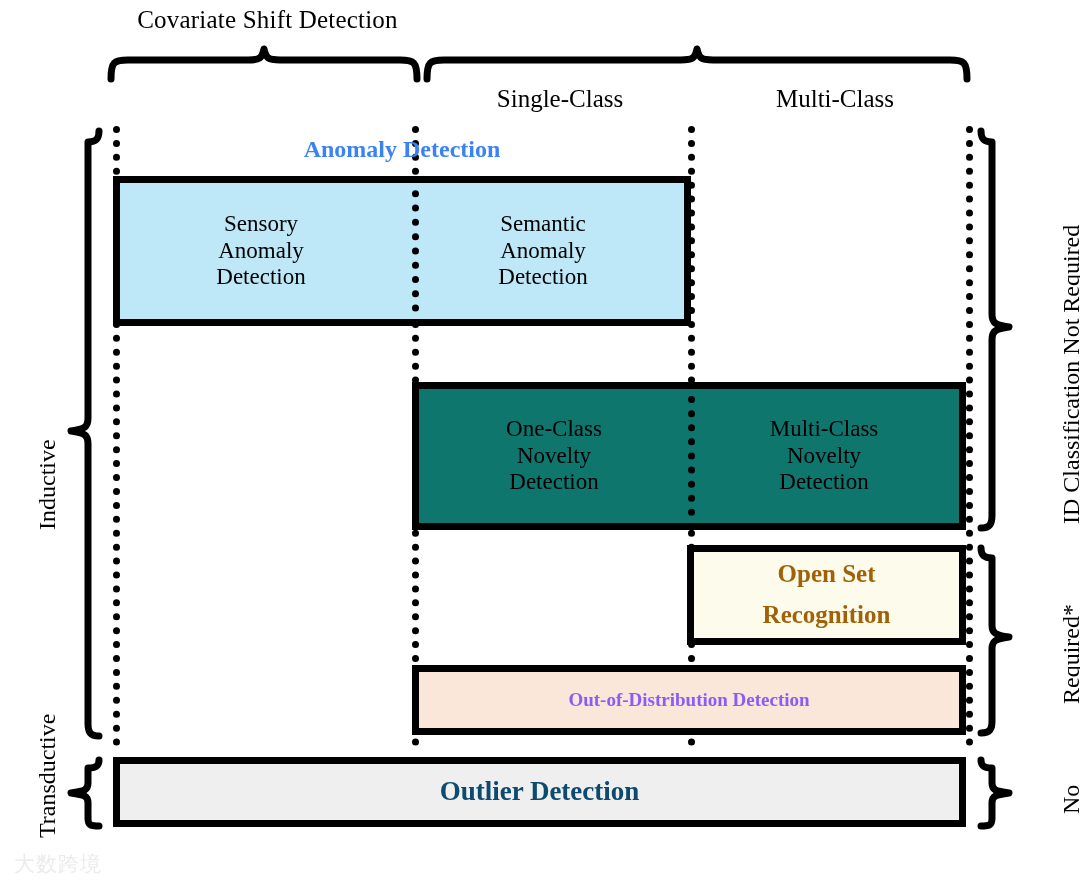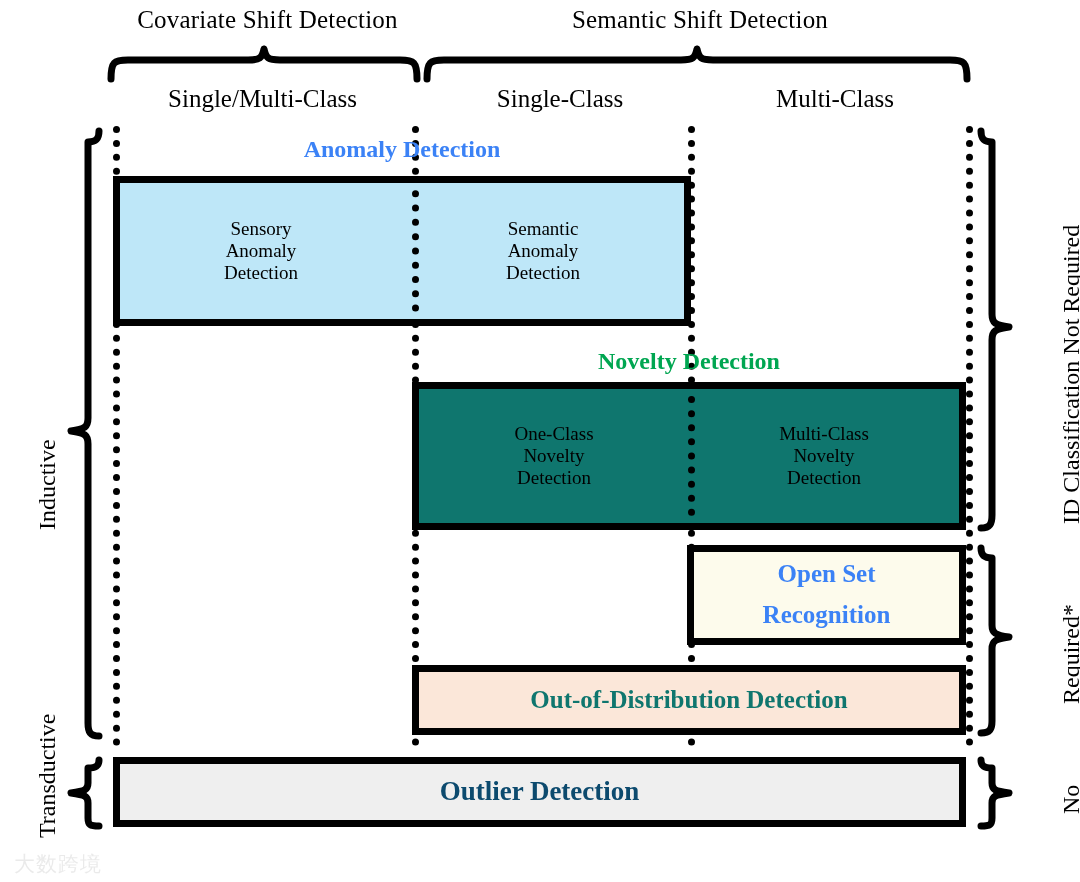--- a/index.html
+++ b/index.html
@@ -61,7 +61,6 @@
 <div id="stage">
 
   <div class="abs grouptitle" style="left:95px;top:6px;width:345px;">Covariate Shift Detection</div>
-  <div class="abs grouptitle" style="left:460px;top:6px;width:480px;">Semantic Shift Detection</div>
 
   <div class="abs" style="left:108px;top:48px;">
     <svg width="312" height="32" viewBox="0 0 312 32">

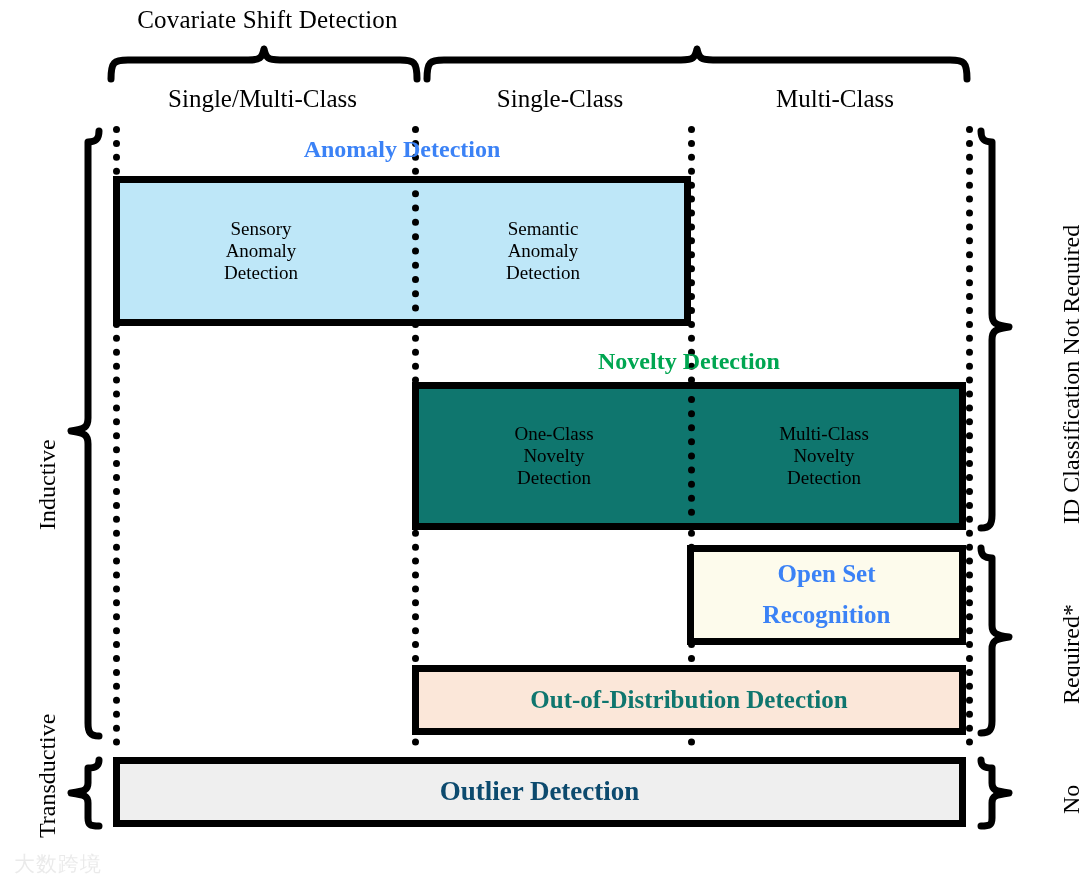--- a/index.html
+++ b/index.html
@@ -73,7 +73,6 @@
     </svg>
   </div>
 
-  <div class="abs colhead" style="left:110px;top:85px;width:305px;">Single/Multi-Class</div>
   <div class="abs colhead" style="left:425px;top:85px;width:270px;">Single-Class</div>
   <div class="abs colhead" style="left:700px;top:85px;width:270px;">Multi-Class</div>
 

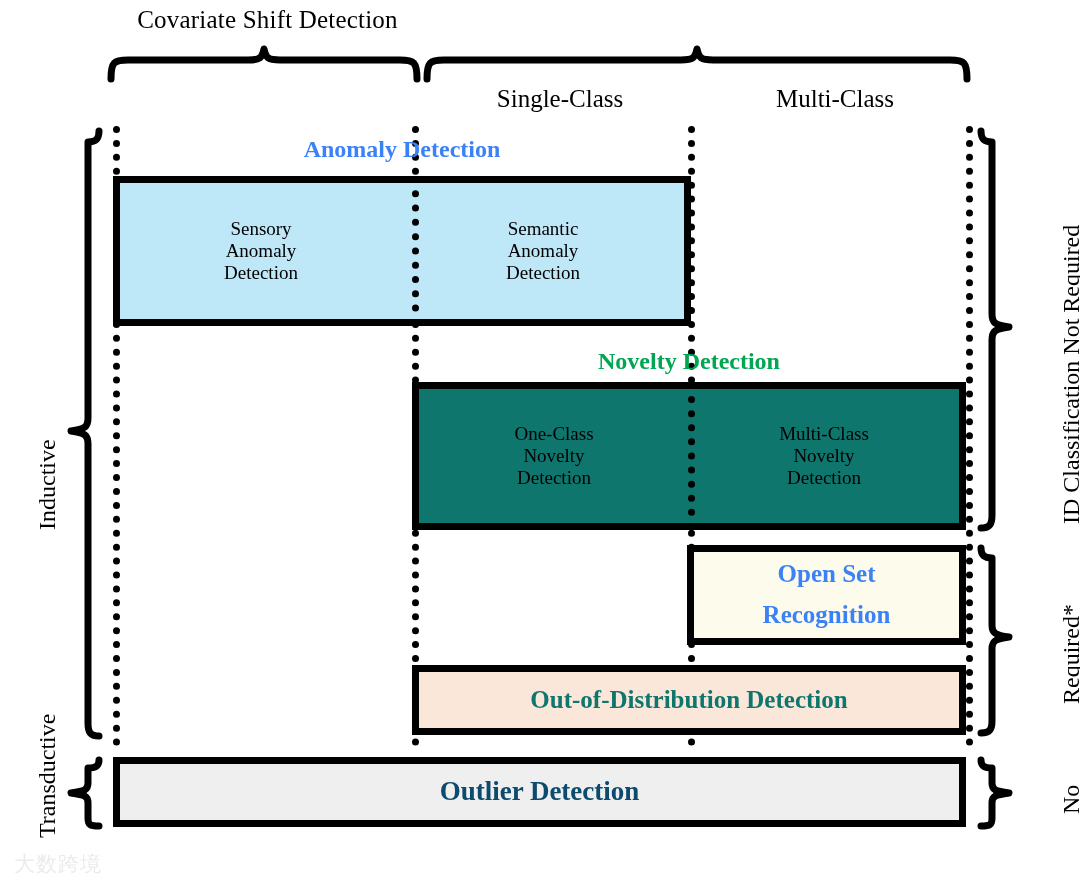--- a/index.html
+++ b/index.html
@@ -26,7 +26,7 @@
   .cell{
     flex:1 1 0; display:flex; flex-direction:column;
     align-items:center; justify-content:center;
-    font-size:19px; line-height:1.15; text-align:center;
+    font-size:23px; line-height:1.15; text-align:center;
   }
   .cell span{display:block;}
 

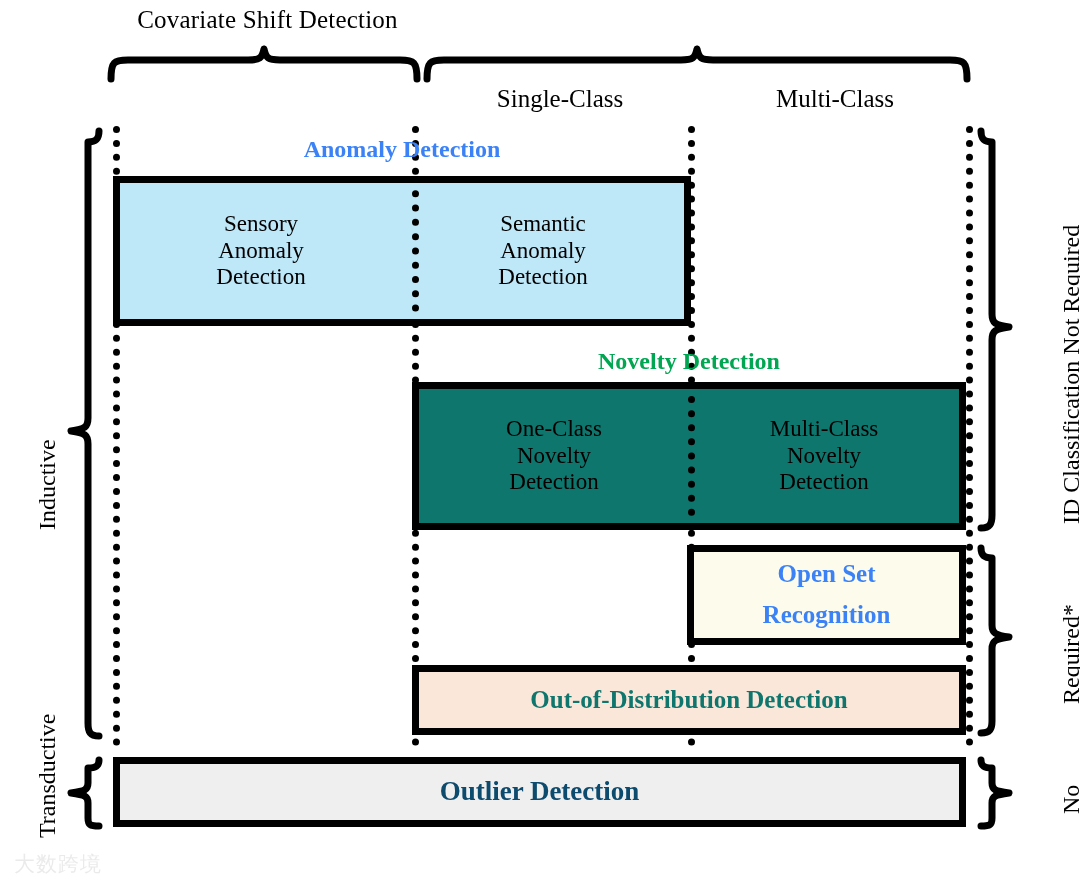--- a/index.html
+++ b/index.html
@@ -97,7 +97,6 @@
   <div class="inner-dash" style="left: 292px; top: -7px; bottom: -7px;"></div>
     </div>
 
-  <div class="abs caption" style="left:412px;top:348px;width:554px;color:#00a651;">Novelty Detection</div>
 
   <div class="abs box" style="left: 412px; top: 382px; width: 554px; height: 148px; background: #0f766e; position: absolute;">
     <div class="cell">

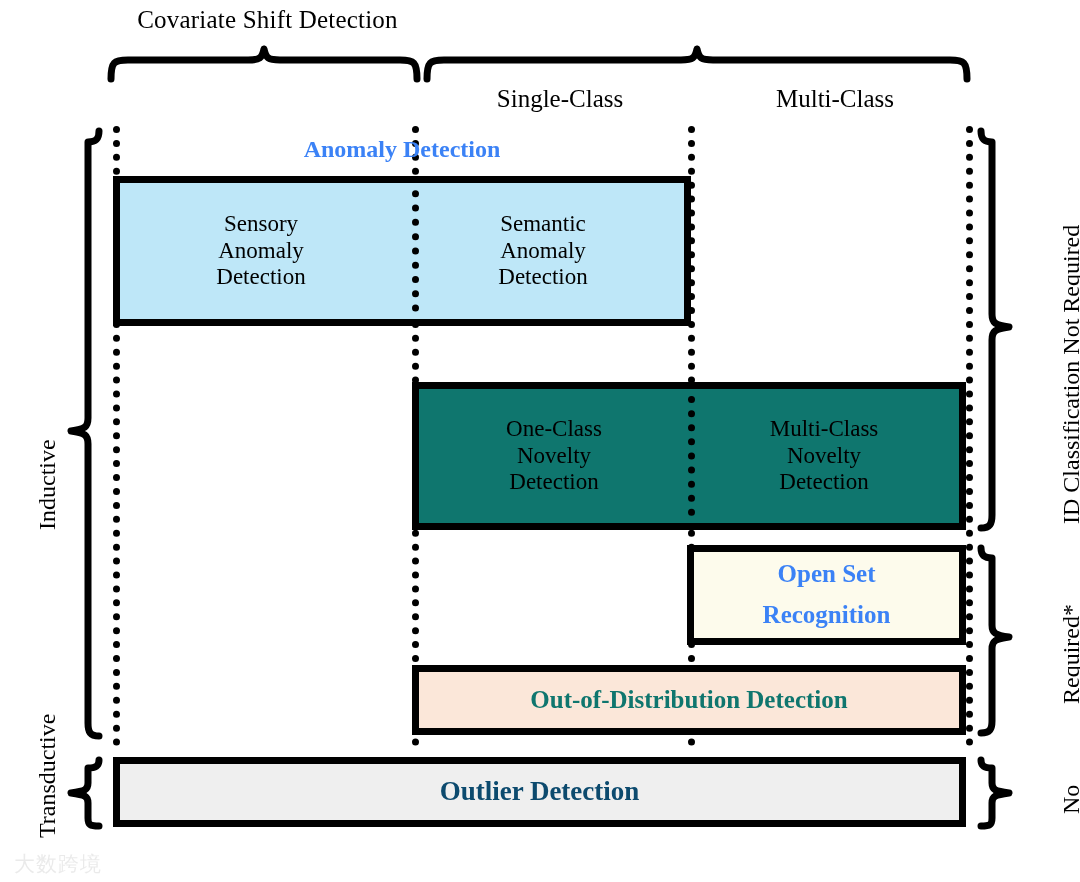--- a/index.html
+++ b/index.html
@@ -113,7 +113,7 @@
     </div>
 
   <div class="abs box" style="left:687px;top:545px;width:279px;height:100px;background:#fdfbec;">
-    <div class="cell" style="color:#3b82f6;font-weight:bold;font-size:25px;gap:12px;">
+    <div class="cell" style="color:#a16207;font-weight:bold;font-size:25px;gap:12px;">
       <span>Open Set</span>
       <span>Recognition</span>
     </div>

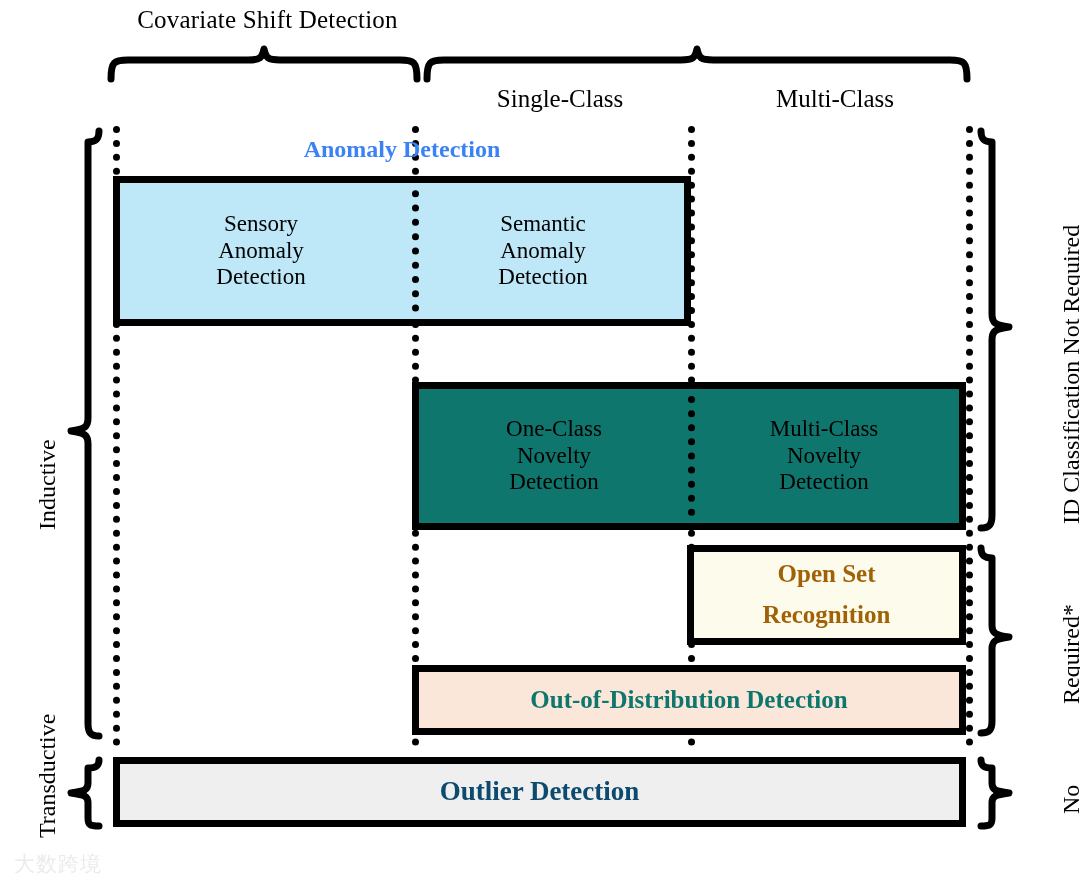--- a/index.html
+++ b/index.html
@@ -120,7 +120,7 @@
   </div>
 
   <div class="abs box" style="left:412px;top:665px;width:554px;height:70px;background:#fbe7d9;">
-    <div class="cell" style="color:#0f766e;font-weight:bold;font-size:25px;">
+    <div class="cell" style="color:#8b5cf6;font-weight:bold;font-size:19px;">
       <span>Out-of-Distribution Detection</span>
     </div>
   </div>

